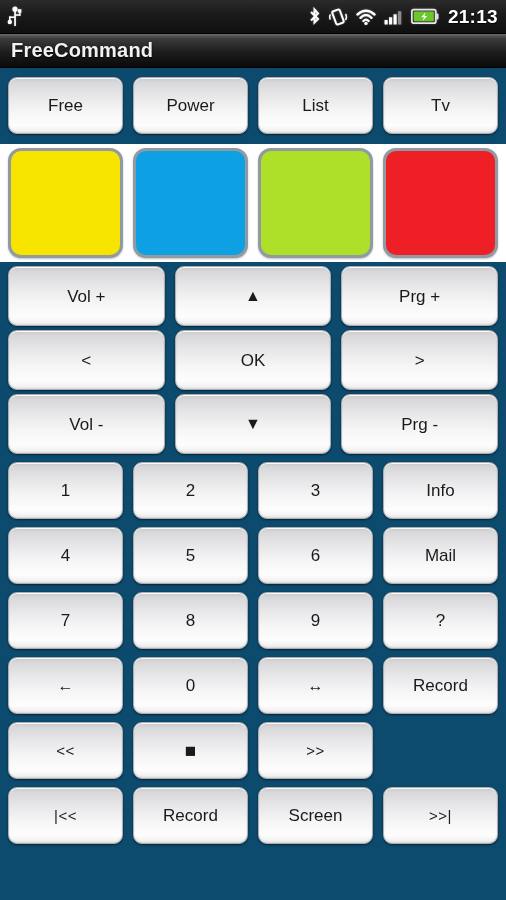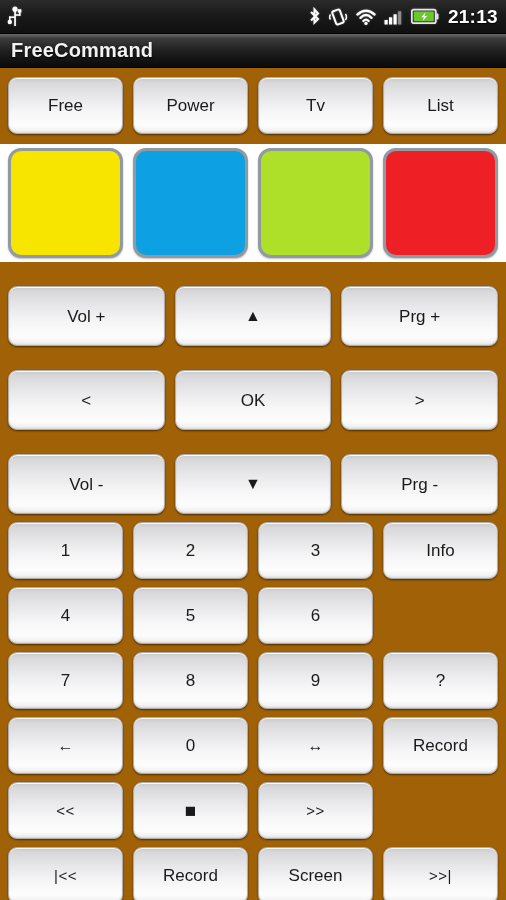--- a/index.html
+++ b/index.html
@@ -16,7 +16,7 @@
     position: relative;
     width: 506px;
     height: 900px;
-    background: #a16207;
+    background: #0c4a6e;
   }
 
   

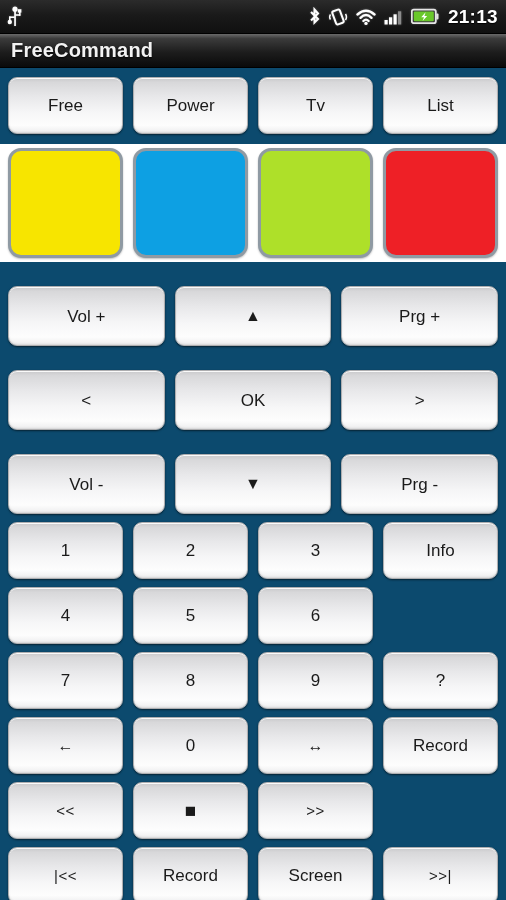--- a/index.html
+++ b/index.html
@@ -231,10 +231,10 @@
       <span class="btn-label">Power</span>
     </div>
     <div class="btn">
+      <span class="btn-label">List</span>
+    </div>
+    <div class="btn">
       <span class="btn-label">Tv</span>
-    </div>
-    <div class="btn">
-      <span class="btn-label">List</span>
     </div>
   </div>
 

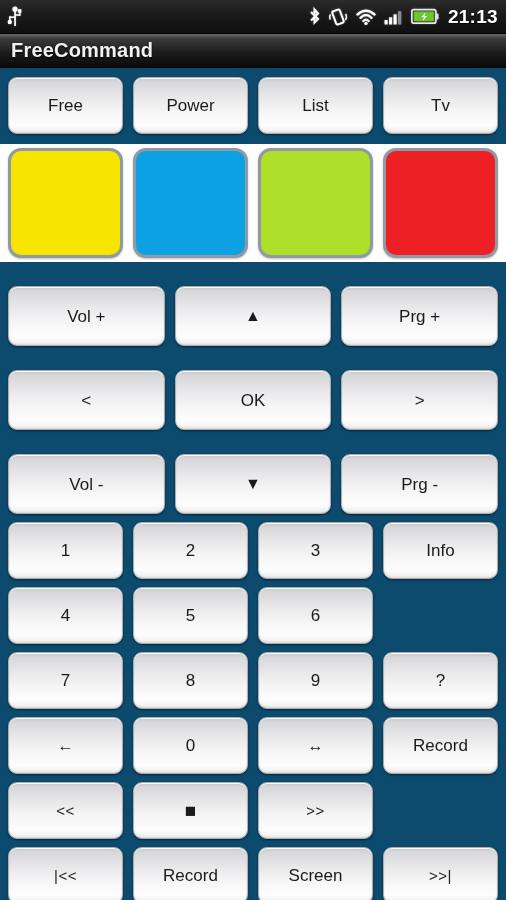--- a/index.html
+++ b/index.html
@@ -134,7 +134,7 @@
 
   
   .nav-section { margin-top: 4px; }
-  .nav-section .grid3 { margin-top: 24px; }
+  .nav-section .grid3 { margin-top: 4px; }
   .nav-section .btn { height: 60px; }
 
   

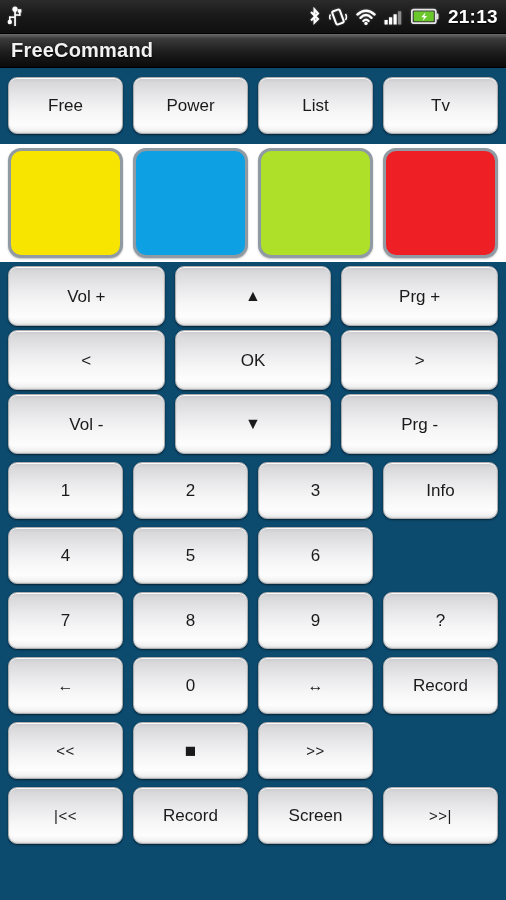--- a/index.html
+++ b/index.html
@@ -312,6 +312,9 @@
       <div class="btn">
         <span class="btn-label">6</span>
       </div>
+      <div class="btn">
+        <span class="btn-label">Mail</span>
+      </div>
     </div>
 
     <div class="grid4">

